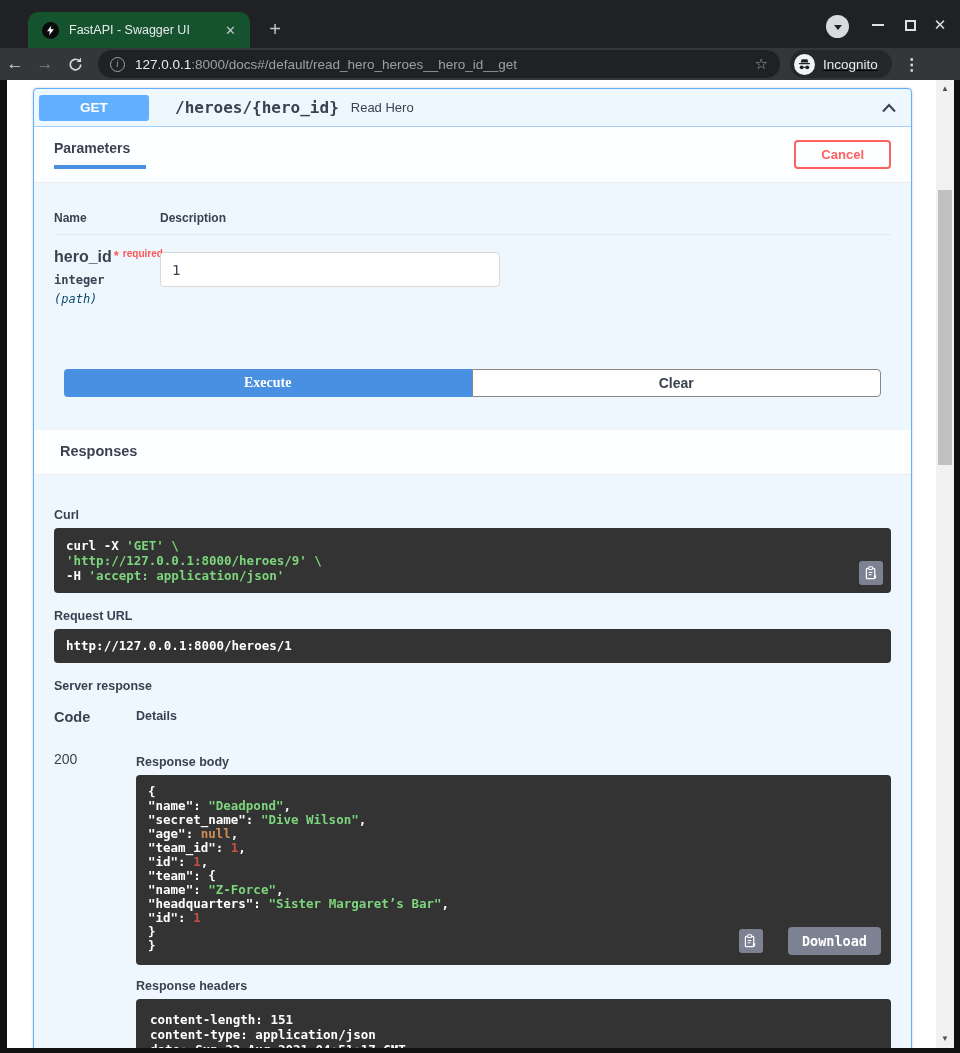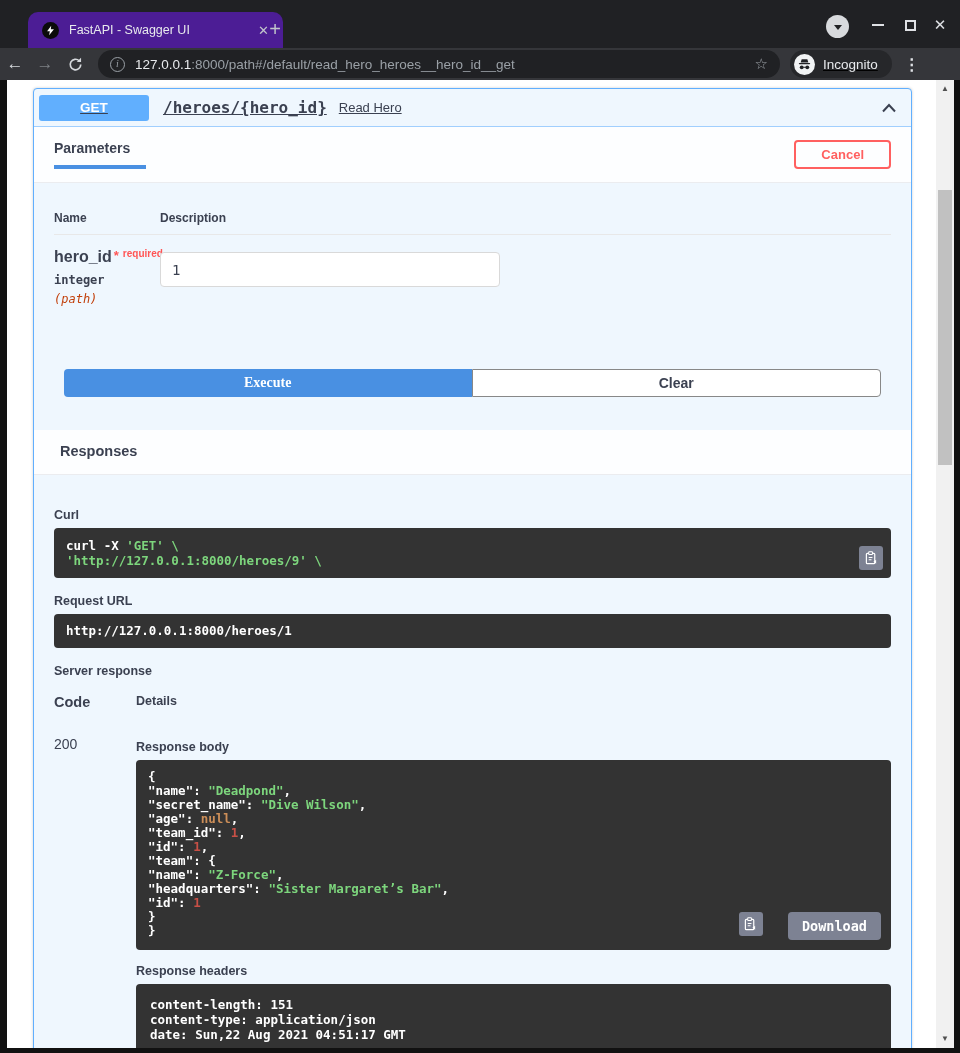--- a/index.html
+++ b/index.html
@@ -8,7 +8,7 @@
 
   
   .tabbar { position:absolute; top:0; left:0; right:0; height:48px; background:#202124; }
-  .tab { position:absolute; left:28px; top:12px; width:255px; height:36px; background:#4c1d95;
+  .tab { position:absolute; left:28px; top:12px; width:222px; height:36px; background:#14532d;
          border-radius:10px 10px 0 0; display:flex; align-items:center; padding:0 10px 0 14px; }
   .favicon { width:17px; height:17px; border-radius:50%; background:#0b0b0b; display:flex;
              align-items:center; justify-content:center; flex:none; }

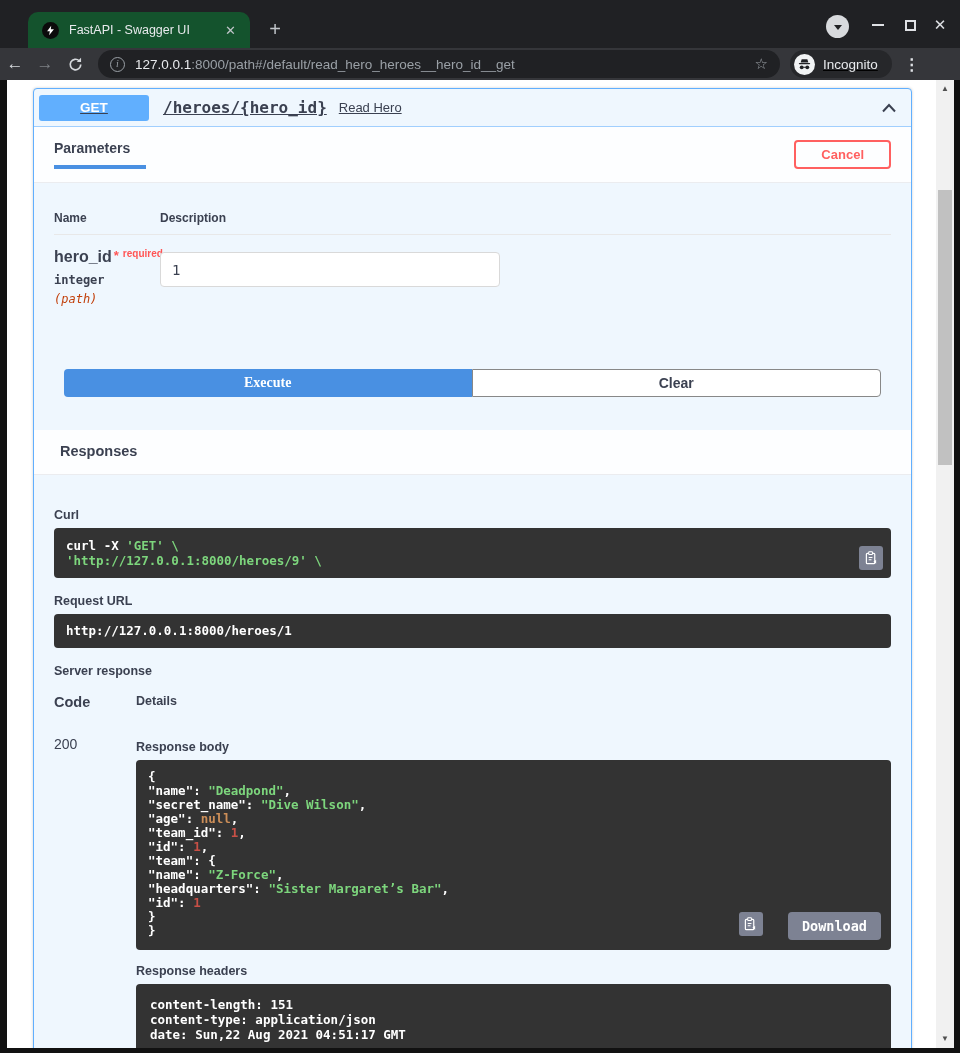--- a/index.html
+++ b/index.html
@@ -159,7 +159,7 @@
     </div>
     <div class="omnibox">
       <span class="info-i">i</span>
-      <span class="url"><span class="host">127.0.0.1</span><span class="rest">:8000/path#/default/read_hero_heroes__hero_id__get</span></span>
+      <span class="url"><span class="host">127.0.0.1</span><span class="rest">:8000/docs#/default/read_hero_heroes__hero_id__get</span></span>
       <span class="star">☆</span>
     </div>
     <div class="incog">

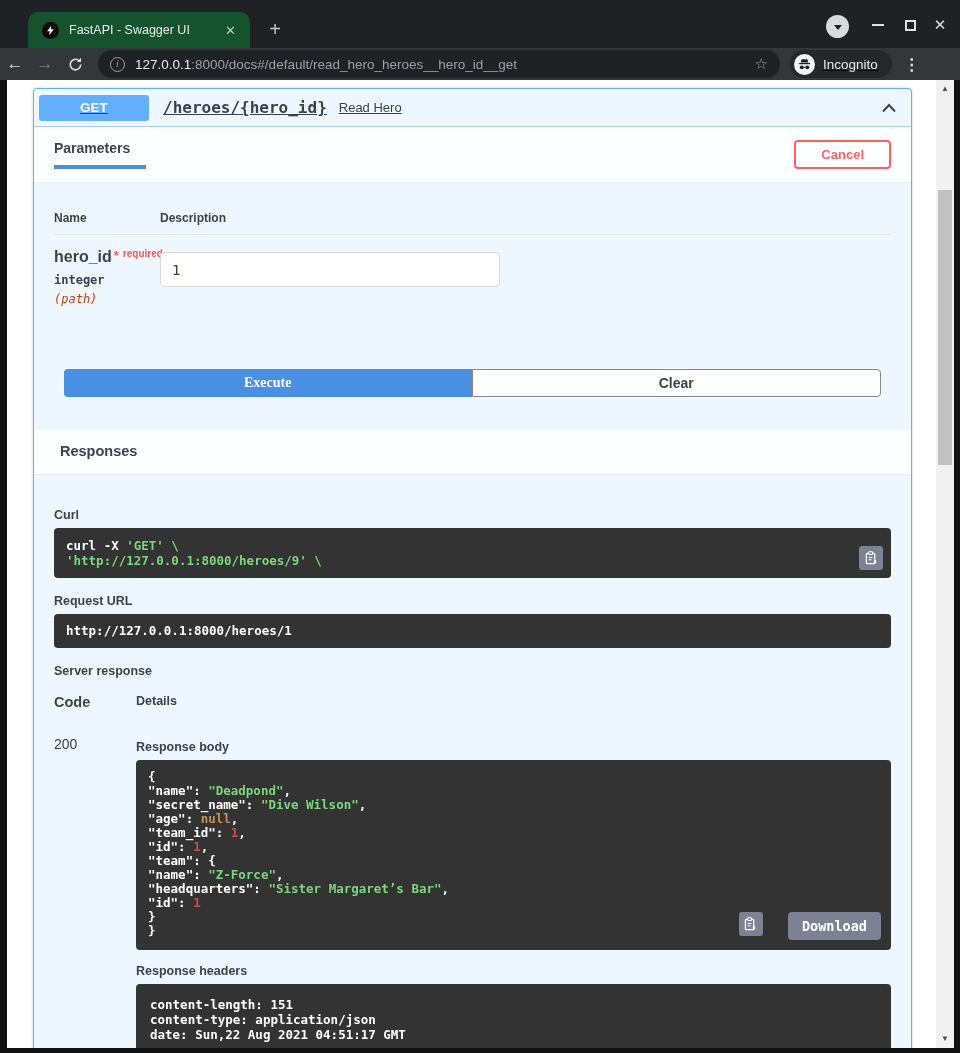--- a/index.html
+++ b/index.html
@@ -57,7 +57,7 @@
   .opblock { margin:8px 0 0 26px; width:879px; border:1px solid #61affe; border-radius:4px;
              background:#eff7fe; box-shadow:0 0 3px rgba(0,0,0,.19); color:#3b4151; }
   .summary { height:38px; display:flex; align-items:center; padding:0 14px 0 5px;
-             border-bottom:1px solid rgba(97,175,254,.55);text-decoration:underline; }
+             border-bottom:1px solid rgba(97,175,254,.55); }
   .method-badge { width:110px; height:26px; background:#61affe; border-radius:3px; color:#fff;
                   font-weight:bold; font-size:13.5px; display:flex; align-items:center; justify-content:center; }
   .path { margin-left:14px; font-family:"DejaVu Sans Mono",monospace; font-weight:bold; font-size:16px; }

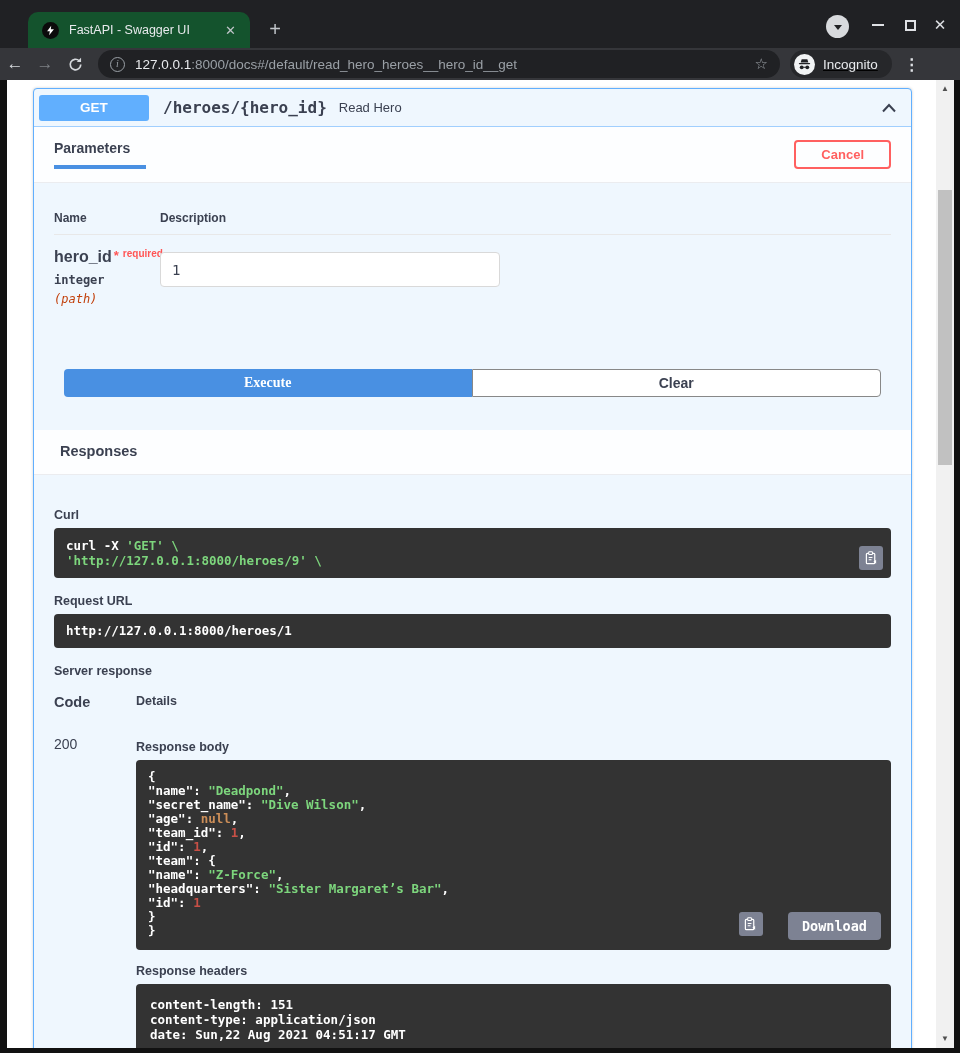--- a/index.html
+++ b/index.html
@@ -60,7 +60,7 @@
              border-bottom:1px solid rgba(97,175,254,.55); }
   .method-badge { width:110px; height:26px; background:#61affe; border-radius:3px; color:#fff;
                   font-weight:bold; font-size:13.5px; display:flex; align-items:center; justify-content:center; }
-  .path { margin-left:14px; font-family:"DejaVu Sans Mono",monospace; font-weight:bold; font-size:16px; }
+  .path { margin-left:26px; font-family:"DejaVu Sans Mono",monospace; font-weight:bold; font-size:16px; }
   .summary-desc { margin-left:12px; font-size:13px; }
   .chev-up { margin-left:auto; }
 

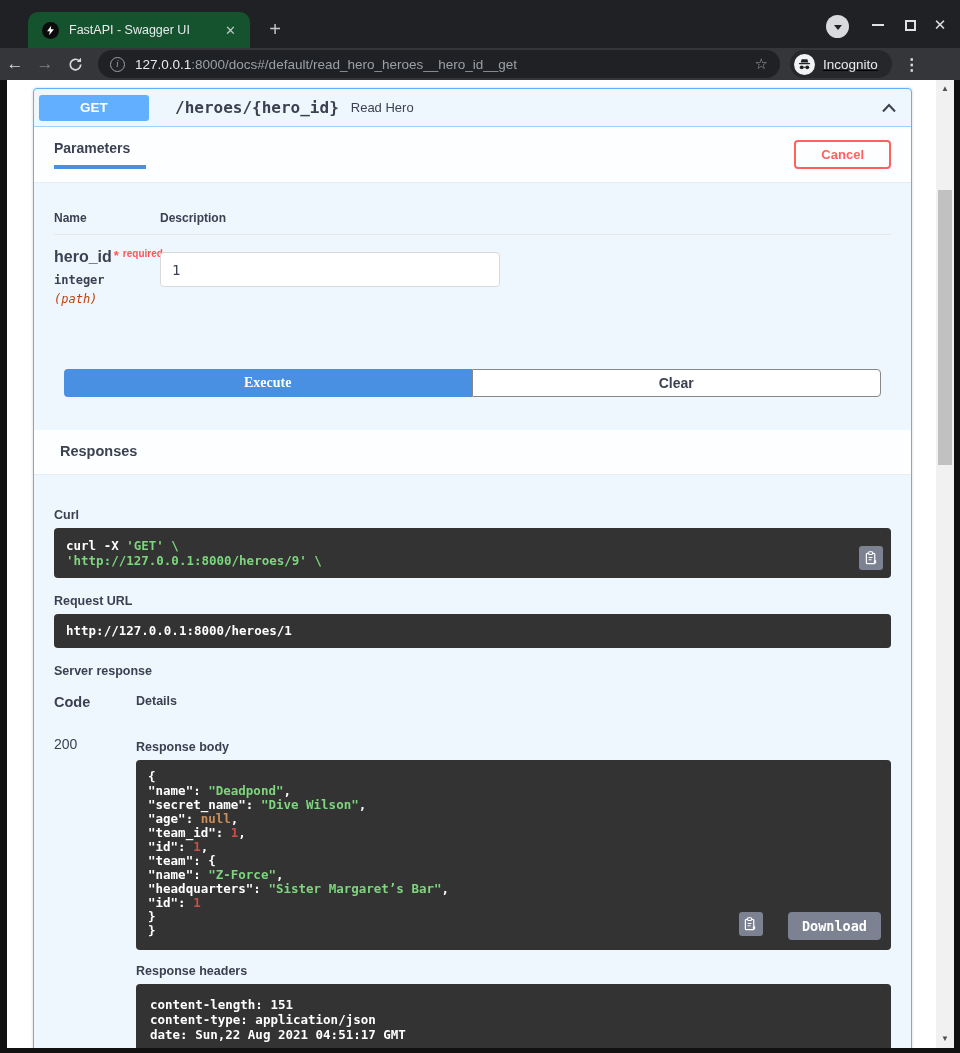--- a/index.html
+++ b/index.html
@@ -81,7 +81,7 @@
   .req-star { color:#f55; font-size:13px; vertical-align:top; margin-left:2px; }
   .req-lbl { color:#f55; font-size:10px; vertical-align:top; margin-left:4px; }
   .ptype { font-family:"DejaVu Sans Mono",monospace; font-weight:bold; font-size:12px; margin-top:7px; }
-  .ploc { font-family:"DejaVu Sans Mono",monospace; font-style:italic; font-size:12px; color:#c2410c; margin-top:5px; }
+  .ploc { font-family:"DejaVu Sans Mono",monospace; font-style:italic; font-size:12px; color:#0c4a6e; margin-top:5px; }
   .pinput { margin-top:4px; width:340px; height:35px; border:1px solid #d9d9d9; border-radius:4px;
             background:#fff; font-family:"DejaVu Sans Mono",monospace; font-size:14px; padding:0 11px; color:#3b4151; }
 

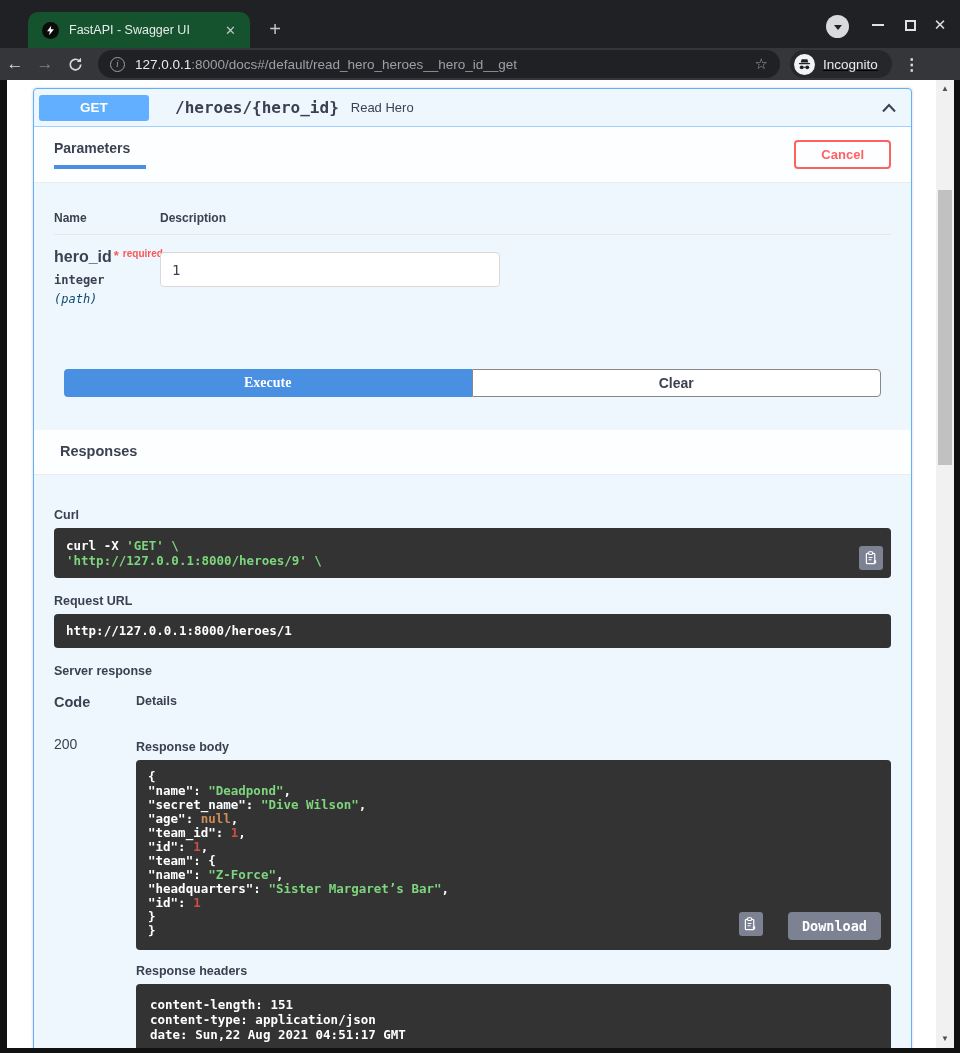--- a/index.html
+++ b/index.html
@@ -234,6 +234,7 @@
             <div>
                 <div><span class="tok-p">curl -X </span><span class="tok-s">'GET' \</span></div>
                 <div><span class="tok-s">  'http://127.0.0.1:8000/heroes/9' \</span></div>
+                <div><span class="tok-p">  -H </span><span class="tok-s">'accept: application/json'</span></div>
               </div>
             <button class="mini-btn curl-copy">
               <svg width="13" height="14" viewBox="0 0 14 15">

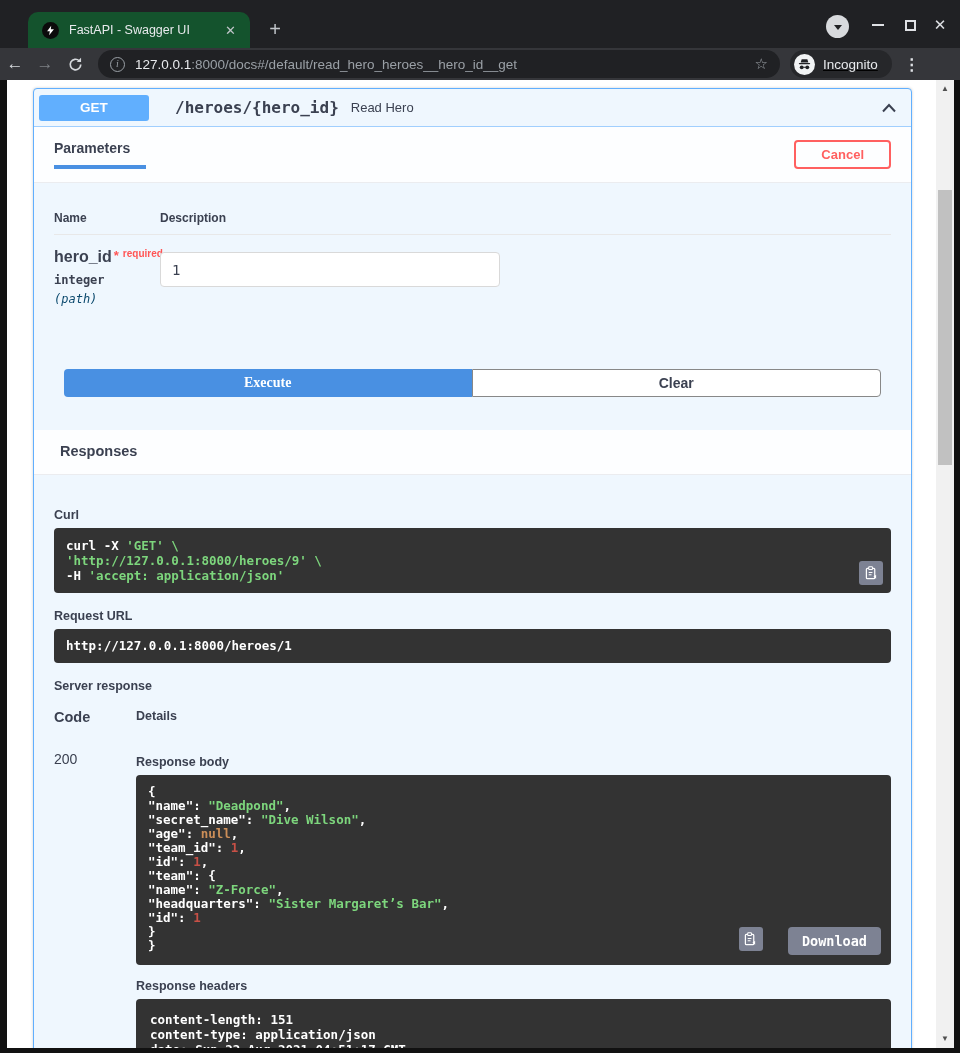--- a/index.html
+++ b/index.html
@@ -113,7 +113,7 @@
   .details-col { flex:1; }
   .rb-label { margin-top:6px; }
   .jsonblock { line-height:14px; padding-bottom:12px; }
-  .json-btns { position:absolute; right:10px; bottom:10px; display:flex; gap:25px; }
+  .json-btns { position:absolute; right:10px; bottom:10px; display:flex; align-items:center; gap:25px; }
   .json-copy { position:static; }
   .btn-download { background:#7d8293; border:none; border-radius:4px; color:#fff; font-weight:bold;
                   font-size:13.5px; padding:6px 14px; font-family:inherit; }

